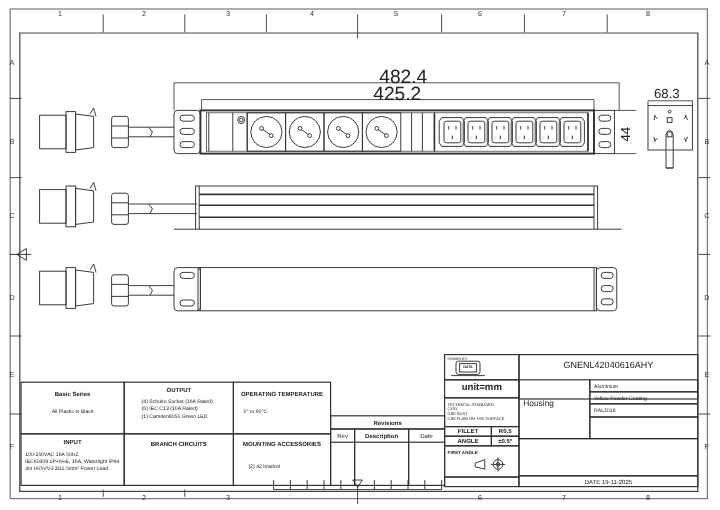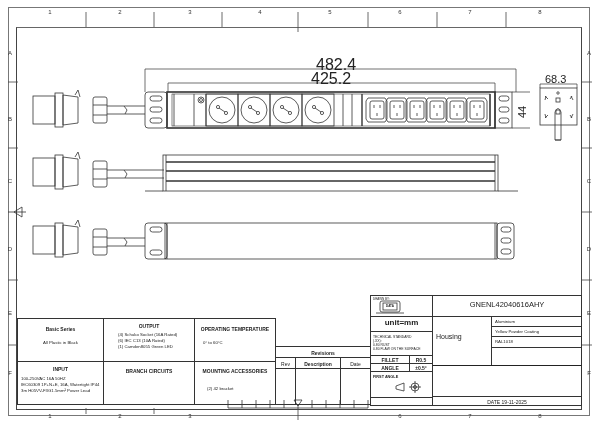--- a/index.html
+++ b/index.html
@@ -376,7 +376,7 @@
   </div>
   <div class="cell" style="left:370px;top:397px;width:63px;height:9px"></div>
 
-  <div class="cell" style="left:432px;top:295px;width:150px;height:22px">
+  <div class="cell" style="left:432px;top:295px;width:150px;height:38px">
     <div style="text-align:center;font-size:7.5px;margin-top:6px">GNENL42040616AHY</div>
   </div>
   <div class="cell" style="left:432px;top:316px;width:60px;height:50px">

